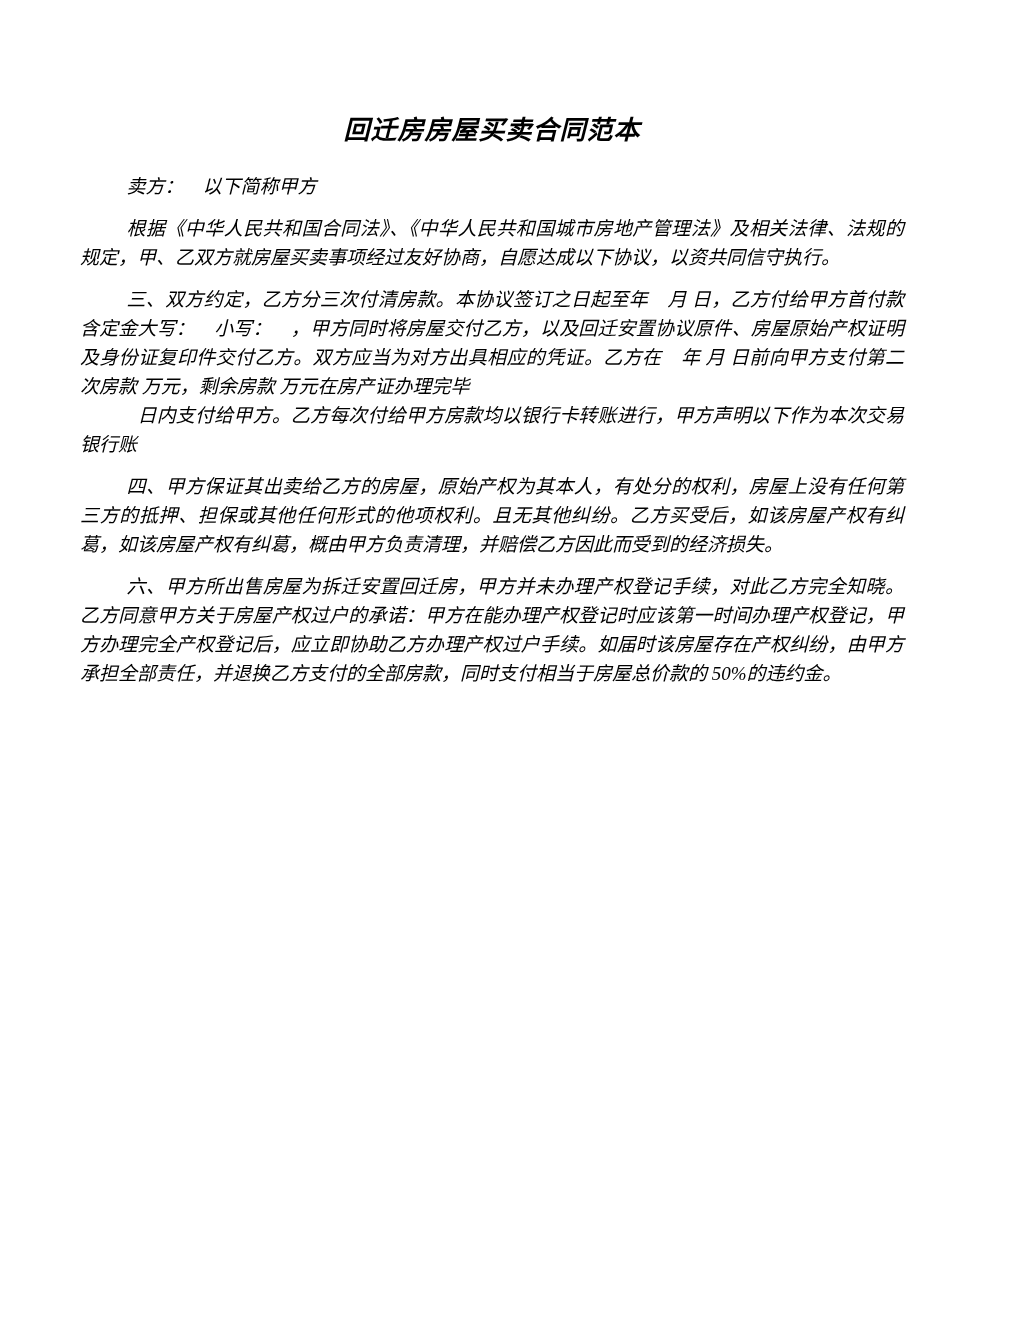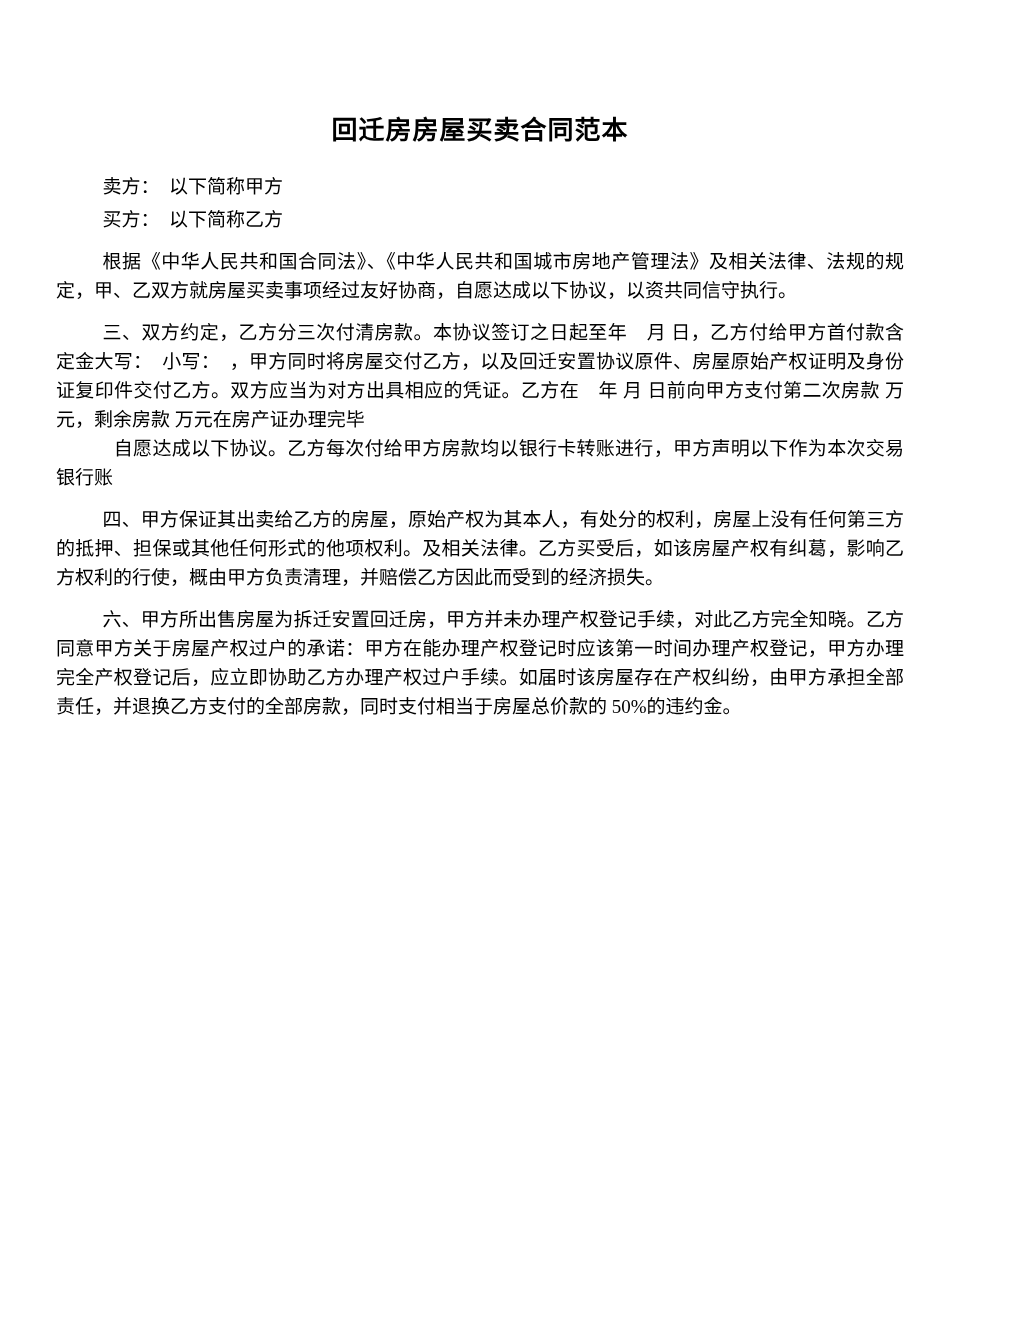--- a/index.html
+++ b/index.html
@@ -17,9 +17,10 @@
     box-sizing: border-box;
     width: 1020px;
     height: 1320px;
-    padding: 116px 116px 40px 56px;
+    padding: 116px 116px 40px 80px;
     overflow: hidden;
     background: #ffffff;
+    font-style: italic;
   }
   .doc-title {
     font-size: 26px;

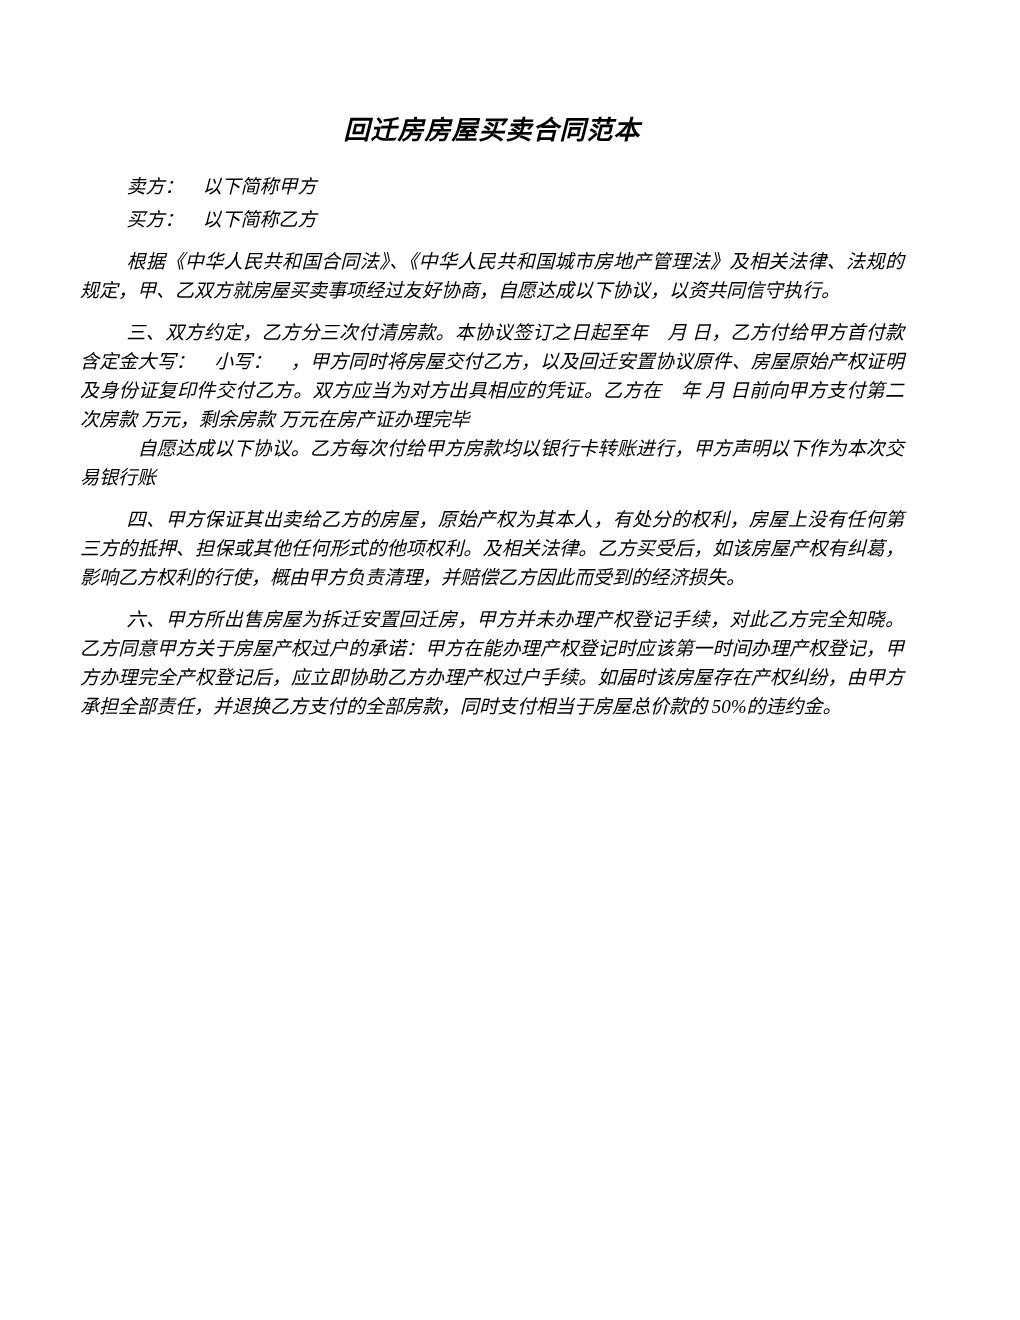--- a/index.html
+++ b/index.html
@@ -56,7 +56,6 @@
 
   <p class="para party">卖方：　以下简称甲方</p>
 
-  <p class="para party">买方：　以下简称乙方</p>
 
   <p class="para">根据《中华人民共和国合同法》、《中华人民共和国城市房地产管理法》及相关法律、法规的规定，甲、乙双方就房屋买卖事项经过友好协商，自愿达成以下协议，以资共同信守执行。</p>
 

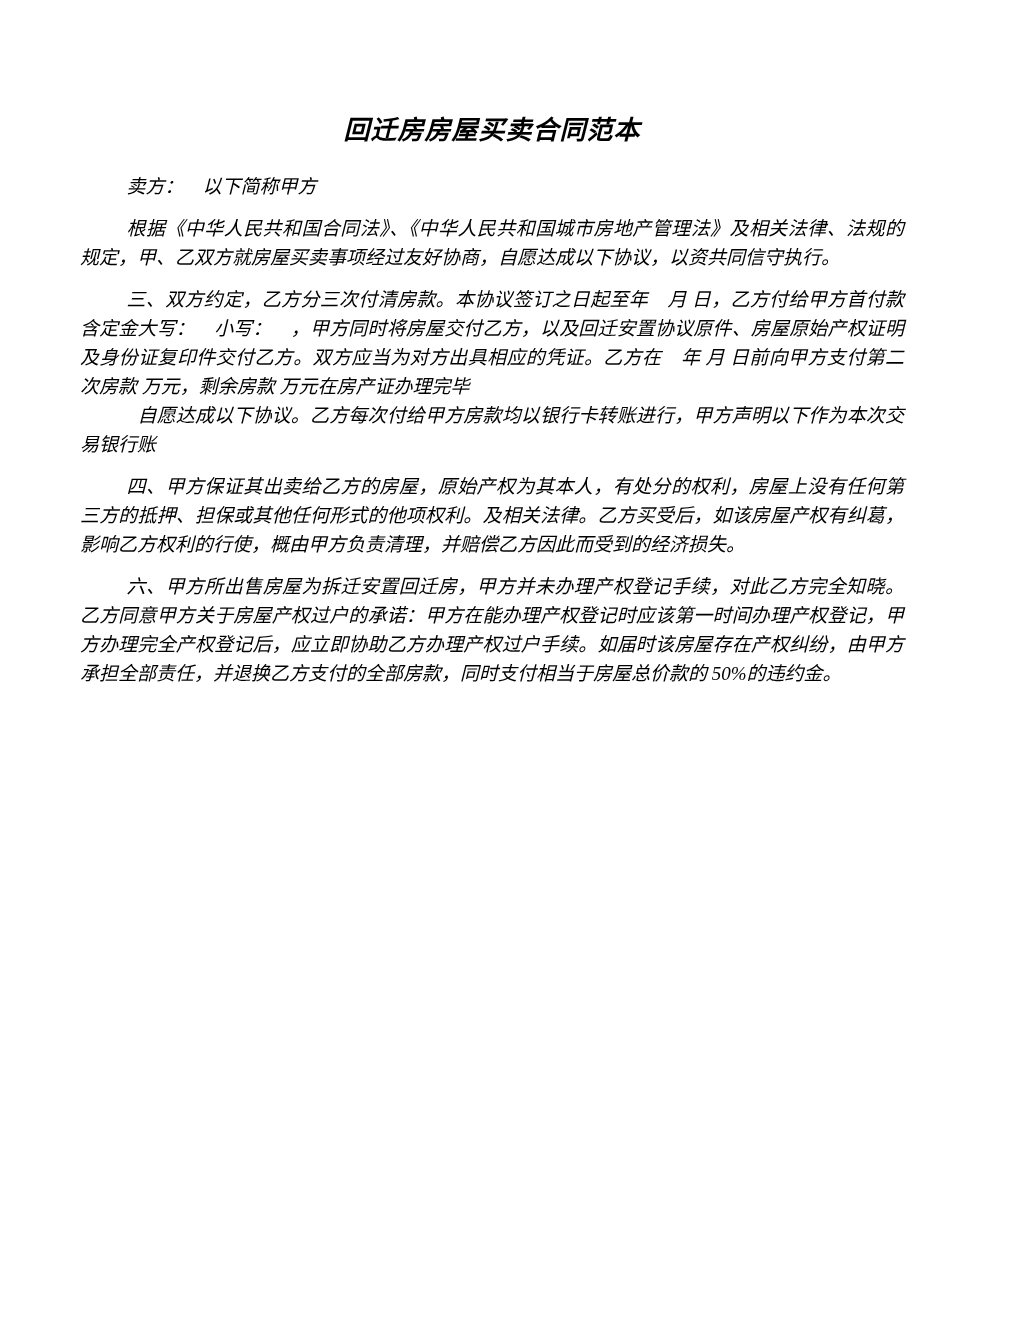--- a/index.html
+++ b/index.html
@@ -62,7 +62,7 @@
 
 
   <p class="para">三、双方约定，乙方分三次付清房款。本协议签订之日起至年　月 日，乙方付给甲方首付款含定金大写：　小写：　，甲方同时将房屋交付乙方，以及回迁安置协议原件、房屋原始产权证明及身份证复印件交付乙方。双方应当为对方出具相应的凭证。乙方在　年 月 日前向甲方支付第二次房款 万元，剩余房款 万元在房产证办理完毕
-　　　自愿达成以下协议。乙方每次付给甲方房款均以银行卡转账进行，甲方声明以下作为本次交易银行账</p>
+　　　日内支付给甲方。乙方每次付给甲方房款均以银行卡转账进行，甲方声明以下作为本次交易银行账</p>
 
 
   <p class="para">四、甲方保证其出卖给乙方的房屋，原始产权为其本人，有处分的权利，房屋上没有任何第三方的抵押、担保或其他任何形式的他项权利。及相关法律。乙方买受后，如该房屋产权有纠葛，影响乙方权利的行使，概由甲方负责清理，并赔偿乙方因此而受到的经济损失。</p>

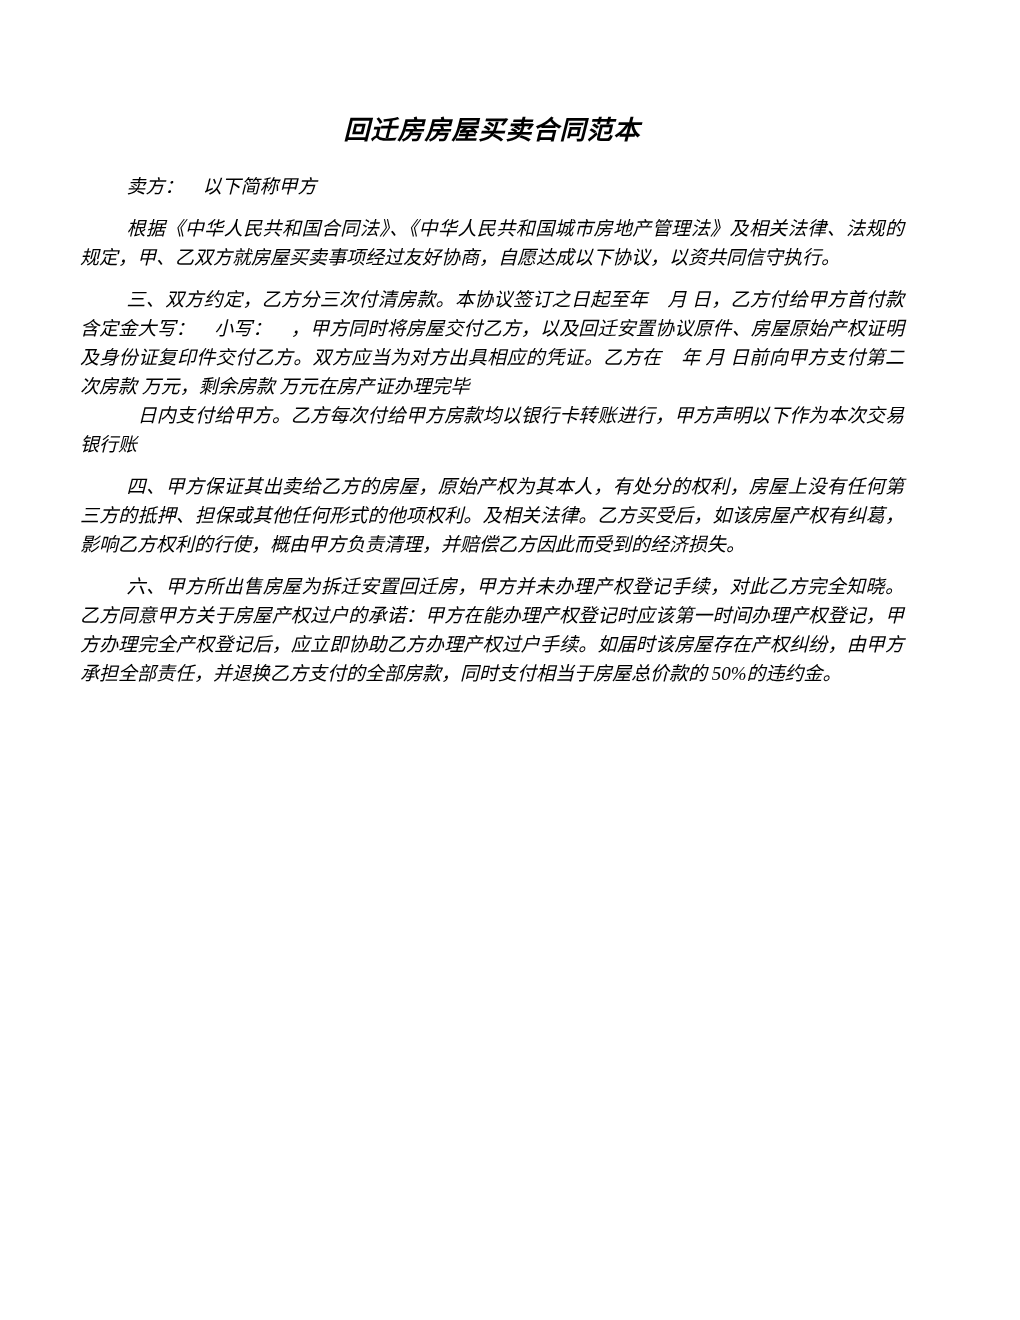--- a/index.html
+++ b/index.html
@@ -65,7 +65,7 @@
 　　　日内支付给甲方。乙方每次付给甲方房款均以银行卡转账进行，甲方声明以下作为本次交易银行账</p>
 
 
-  <p class="para">四、甲方保证其出卖给乙方的房屋，原始产权为其本人，有处分的权利，房屋上没有任何第三方的抵押、担保或其他任何形式的他项权利。及相关法律。乙方买受后，如该房屋产权有纠葛，影响乙方权利的行使，概由甲方负责清理，并赔偿乙方因此而受到的经济损失。</p>
+  <p class="para">四、甲方保证其出卖给乙方的房屋，原始产权为其本人，有处分的权利，房屋上没有任何第三方的抵押、担保或其他任何形式的他项权利。且无其他纠纷。乙方买受后，如该房屋产权有纠葛，如该房屋产权有纠葛，概由甲方负责清理，并赔偿乙方因此而受到的经济损失。</p>
 
 
   <p class="para">六、甲方所出售房屋为拆迁安置回迁房，甲方并未办理产权登记手续，对此乙方完全知晓。乙方同意甲方关于房屋产权过户的承诺：甲方在能办理产权登记时应该第一时间办理产权登记，甲方办理完全产权登记后，应立即协助乙方办理产权过户手续。如届时该房屋存在产权纠纷，由甲方承担全部责任，并退换乙方支付的全部房款，同时支付相当于房屋总价款的 50%的违约金。</p>

